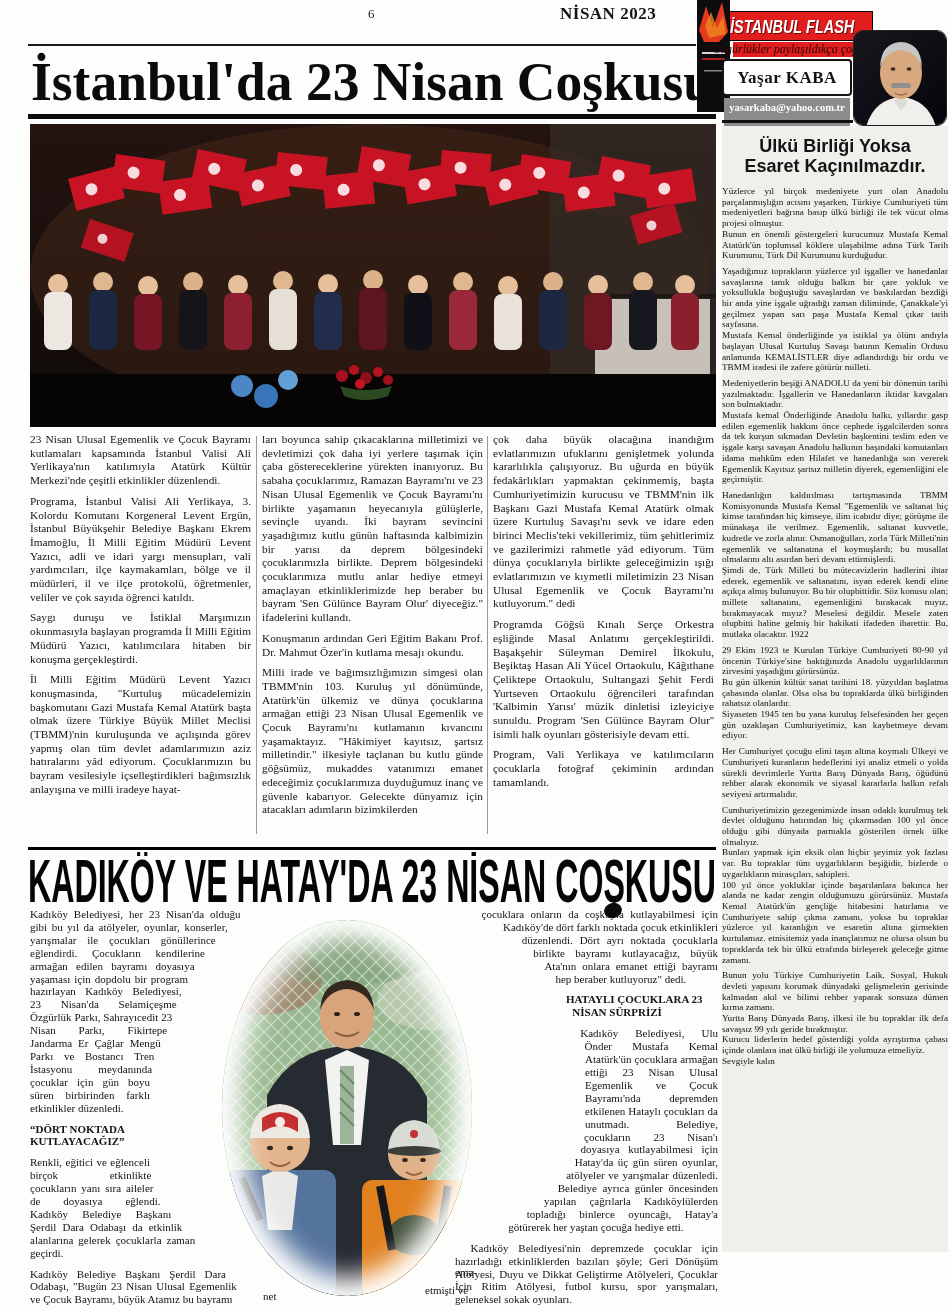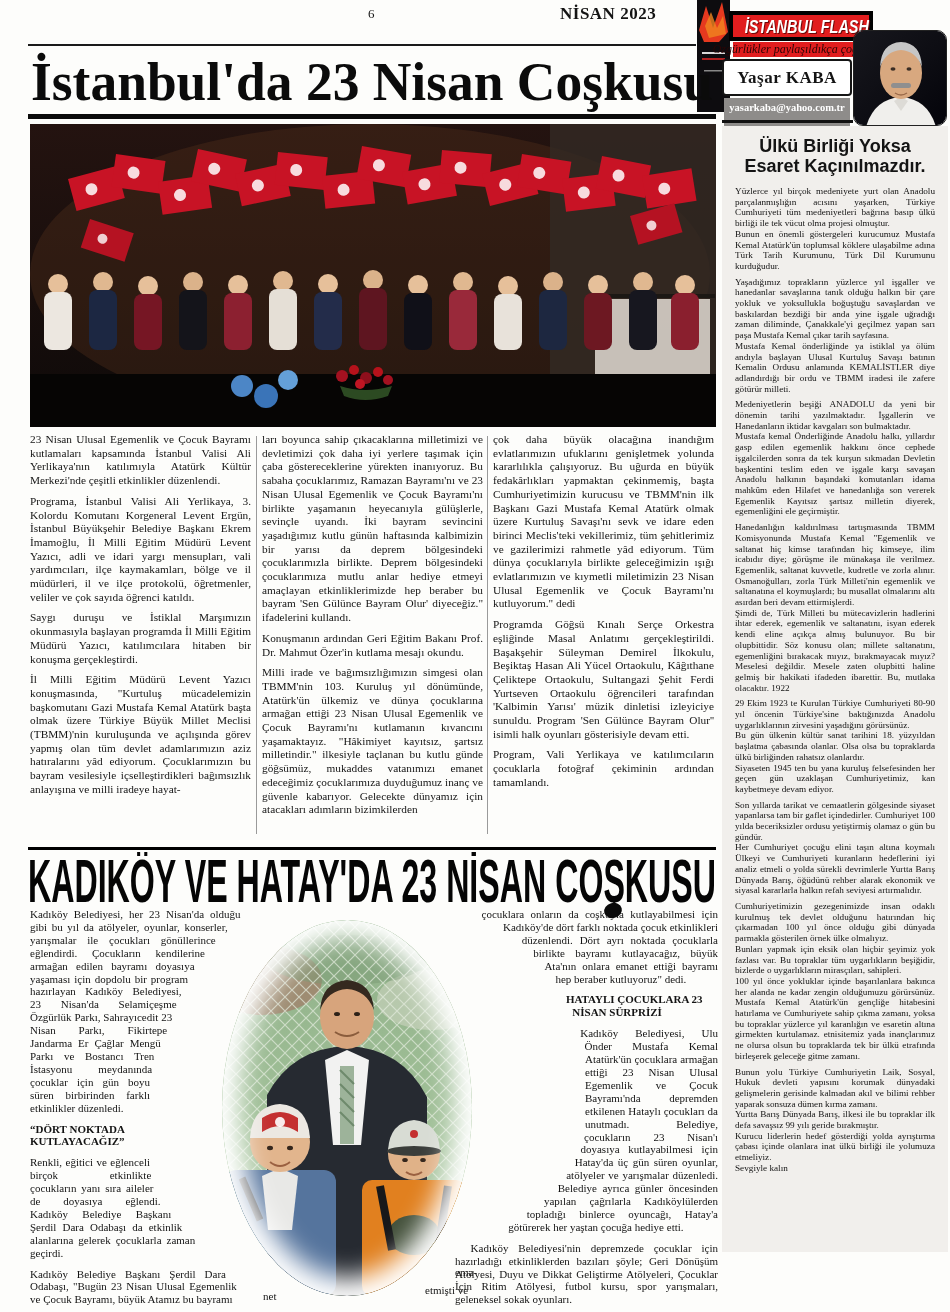--- a/index.html
+++ b/index.html
@@ -14,7 +14,7 @@
 
   
   .mast-art{left:697px;top:0;width:33px;height:112px;overflow:hidden}
-  .mast-box{left:729px;top:11px;width:144px;height:30px;background:#e11d1e;border:4px solid #000000;display:flex;align-items:center;justify-content:flex-end}
+  .mast-box{left:729px;top:11px;width:144px;height:30px;background:#e11d1e;border:1px solid #000000;display:flex;align-items:center;justify-content:flex-start}
   .mast-title{color:#fff;font-family:"Liberation Sans",sans-serif;font-weight:bold;font-style:italic;font-size:14.5px;white-space:nowrap;text-shadow:1px 1px 0 #6d0808;transform:scaleY(1.3)}
   .mast-tagline{left:733px;top:42px;width:122px;height:15px;background:#e11d1e;color:#2a0505;font-style:italic;font-size:12px;display:flex;align-items:center;justify-content:center;white-space:nowrap}
   .author-box{left:722px;top:59px;width:130px;height:37px;background:#fff;border:2px solid #151515;border-radius:4px;display:flex;align-items:center;justify-content:center}

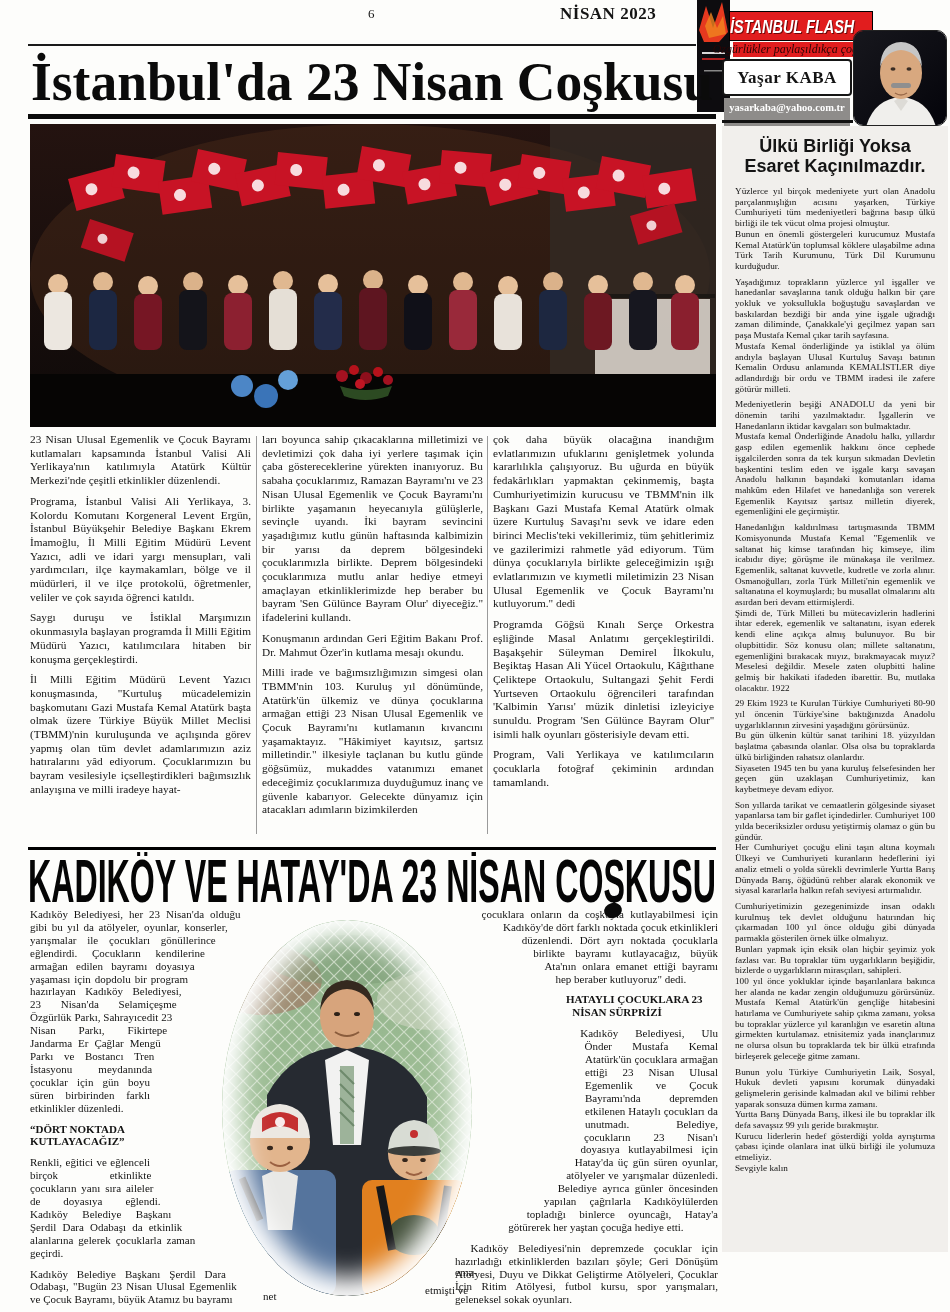--- a/index.html
+++ b/index.html
@@ -60,7 +60,7 @@
   
   .opinion{left:722px;top:126px;width:226px;height:1126px;background:#f1efec;overflow:hidden}
   .op-title{font-family:"Liberation Sans",sans-serif;font-weight:bold;font-size:18px;line-height:20px;text-align:center;padding:10px 14px 8px}
-  .op-body{padding:2px 13px;font-size:9.2px;line-height:10.7px;text-align:justify}
+  .op-body{padding:2px 0;font-size:9.2px;line-height:10.7px;text-align:justify}
   .op-body p:empty{height:5px}
 </style>
 </head>

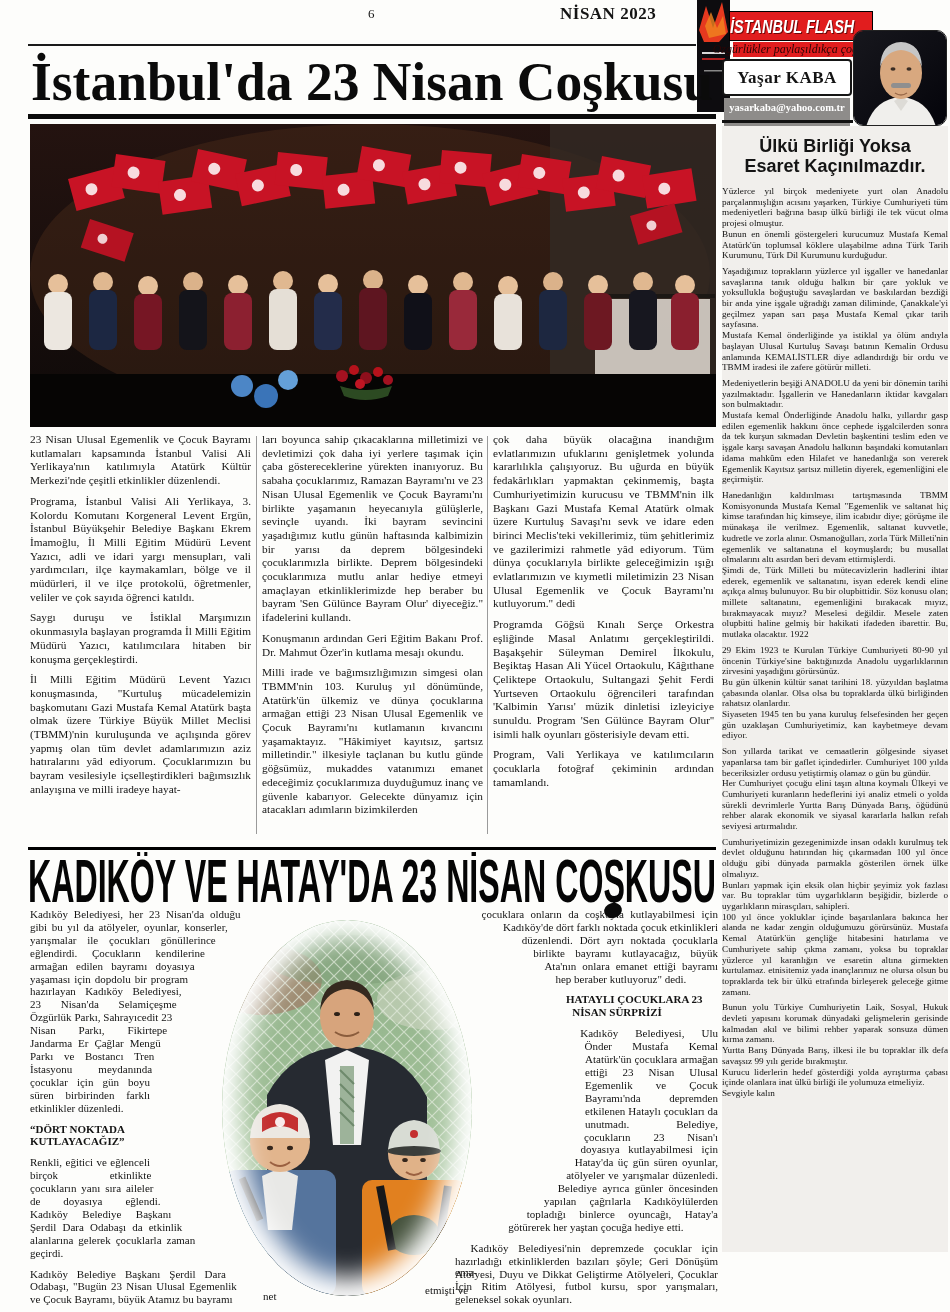--- a/index.html
+++ b/index.html
@@ -412,7 +412,6 @@
         <p>Bu gün ülkenin kültür sanat tarihini 18. yüzyıldan başlatma çabasında olanlar. Olsa olsa bu topraklarda ülkü birliğinden rahatsız olanlardır.</p>
         <p>Siyaseten 1945 ten bu yana kuruluş felsefesinden her geçen gün uzaklaşan Cumhuriyetimiz, kan kaybetmeye devam ediyor.</p>
         <p></p>
-        <p>Son yıllarda tarikat ve cemaatlerin gölgesinde siyaset yapanlarsa tam bir gaflet içindedirler. Cumhuriyet 100 yılda beceriksizler ordusu yetiştirmiş olamaz o gün bu gündür.</p>
         <p>Her Cumhuriyet çocuğu elini taşın altına koymalı Ülkeyi ve Cumhuriyeti kuranların hedeflerini iyi analiz etmeli o yolda sürekli devrimlerle Yurtta Barış Dünyada Barış, öğüdünü rehber alarak ekonomik ve siyasal kararlarla halkın refah seviyesi artırmalıdır.</p>
         <p></p>
         <p>Cumhuriyetimizin gezegenimizde insan odaklı kurulmuş tek devlet olduğunu hatırından hiç çıkarmadan 100 yıl önce olduğu gibi dünyada parmakla gösterilen örnek ülke olmalıyız.</p>

